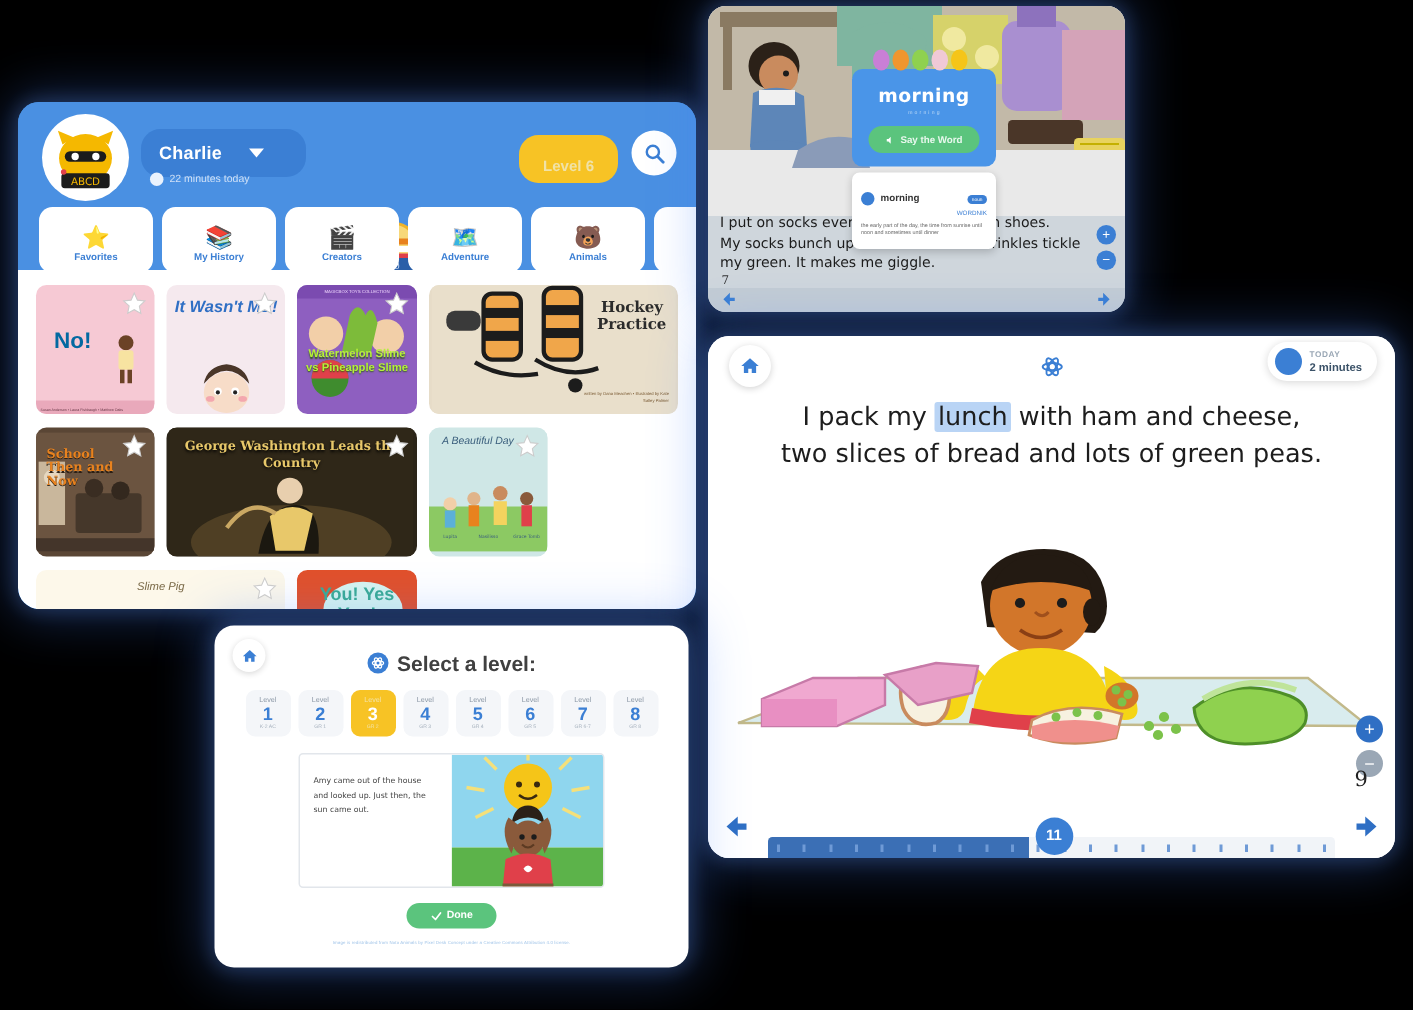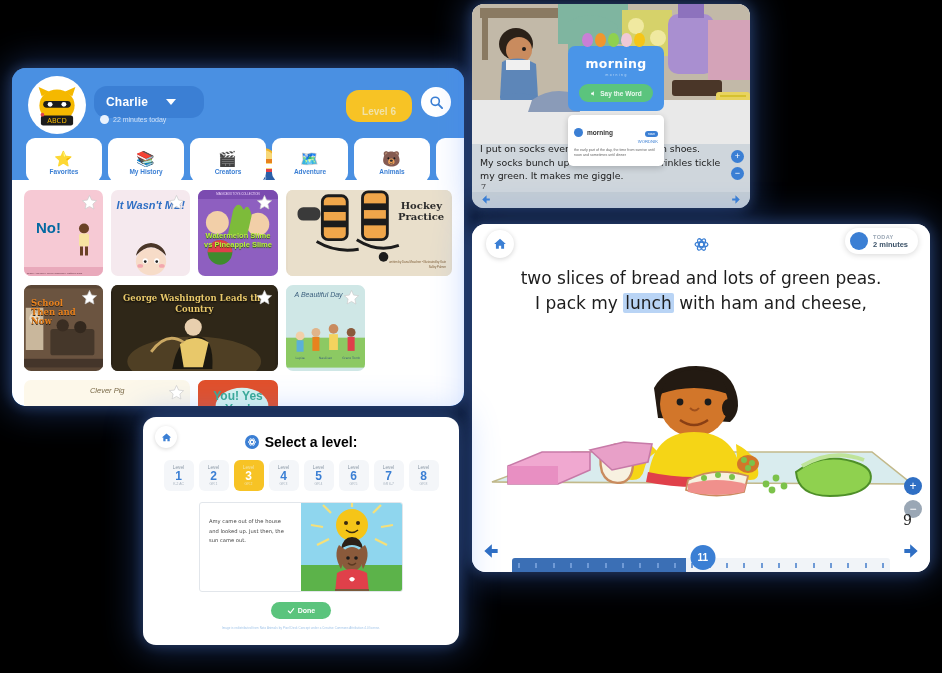--- a/index.html
+++ b/index.html
@@ -545,8 +545,8 @@
     </div>
 
     <div class="rd-text">
+      <div><span>I pack my </span><span class="hl">lunch</span><span> with ham and cheese,</span></div>
       <div>two slices of bread and lots of green peas.</div>
-      <div><span>I pack my </span><span class="hl">lunch</span><span> with ham and cheese,</span></div>
     </div>
 
     <div class="rd-illus">

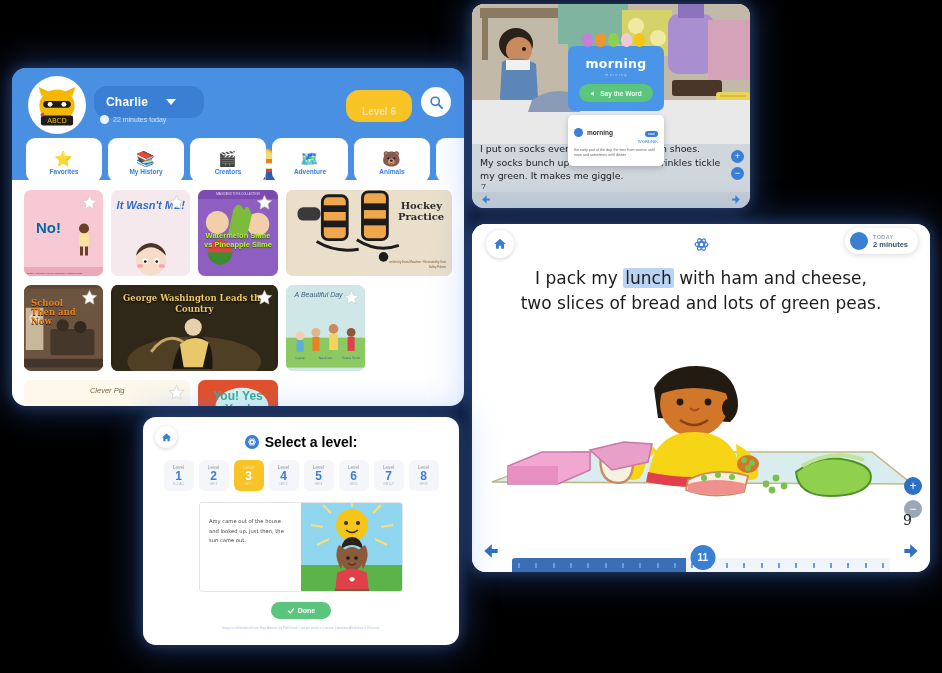--- a/index.html
+++ b/index.html
@@ -389,7 +389,7 @@
         </div>
 
         <div class="book" style="background:#fdf8ea;grid-column: span 2">
-          <span class="bt" style="position:absolute;top:7px;left:0;right:0;color:#7a6a48;font-size:7.5px;font-style:italic">Clever Pig</span>
+          <span class="bt" style="position:absolute;top:7px;left:0;right:0;color:#7a6a48;font-size:7.5px;font-style:italic">Slime Pig</span>
           <svg viewBox="0 0 170 70" style="position:absolute;left:0;top:18px;width:100%;height:54px">
             <ellipse cx="85" cy="30" rx="34" ry="17" fill="#f0b95e"></ellipse>
             <ellipse cx="104" cy="20" rx="9" ry="7" fill="#e8aa4a"></ellipse>

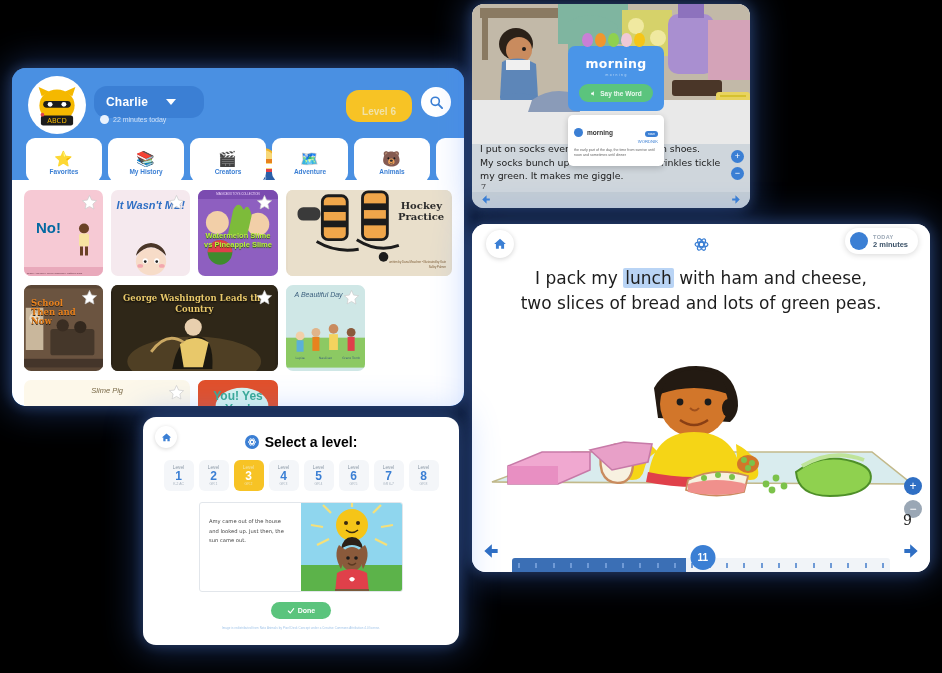--- a/index.html
+++ b/index.html
@@ -144,7 +144,7 @@
              background: #fff; box-shadow: 0 1px 4px rgba(0,0,0,.16); display: flex;
              align-items: center; justify-content: center; cursor: pointer; }
   .lv-title { display: flex; align-items: center; justify-content: center; gap: 6px;
-              padding-top: 17px; color: #000000; font-size: 14px; font-weight: bold; }
+              padding-top: 17px; color: #404040; font-size: 14px; font-weight: bold; }
   .lv-gear { width: 14px; height: 14px; border-radius: 50%; background: #3b7fd4;
              display: flex; align-items: center; justify-content: center; }
   .lv-row { display: flex; justify-content: center; gap: 5px; margin-top: 10px; }

